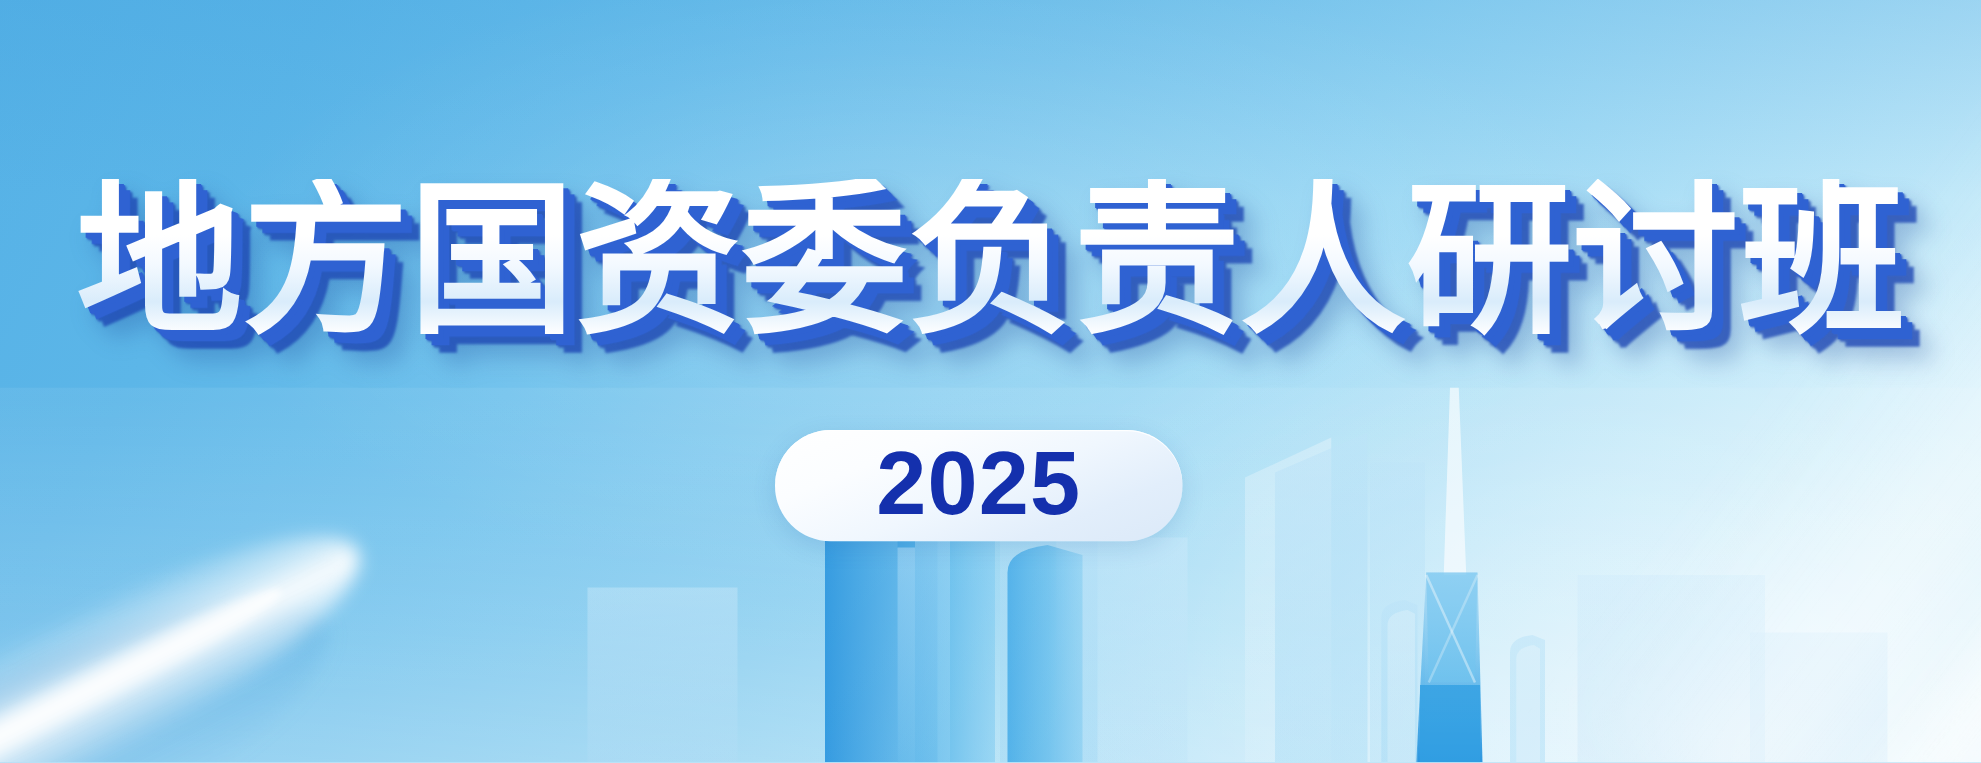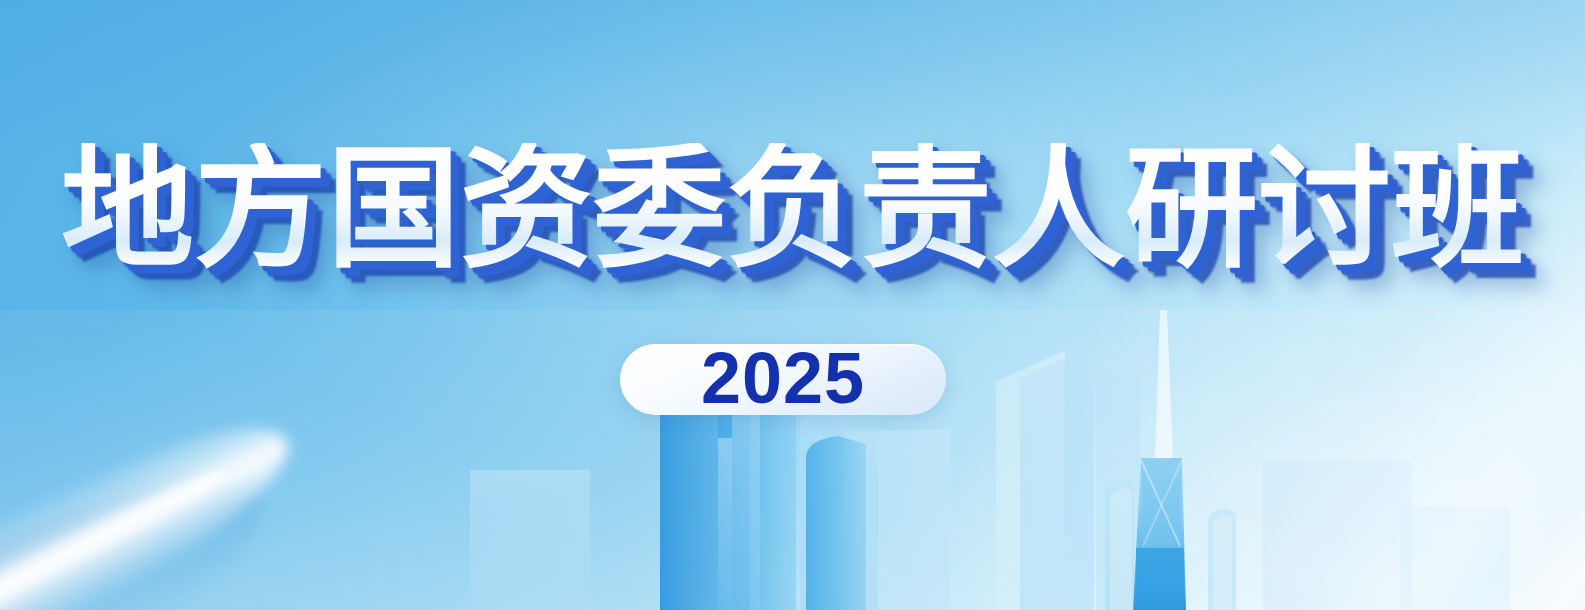--- a/index.html
+++ b/index.html
@@ -218,7 +218,7 @@
     left: 620px;
     top: 344px;
     width: 326px;
-    height: 71px;
+    height: 89px;
     border-radius: 47px;
     background: linear-gradient(158deg,
         #ffffff 0%,
@@ -230,6 +230,7 @@
       0 5px 18px rgba(40,100,170,0.17),
       0 1px 0 rgba(255,255,255,0.9) inset;
     display: flex;
+    align-items: center;
     justify-content: center;
   }
   .year-text {

